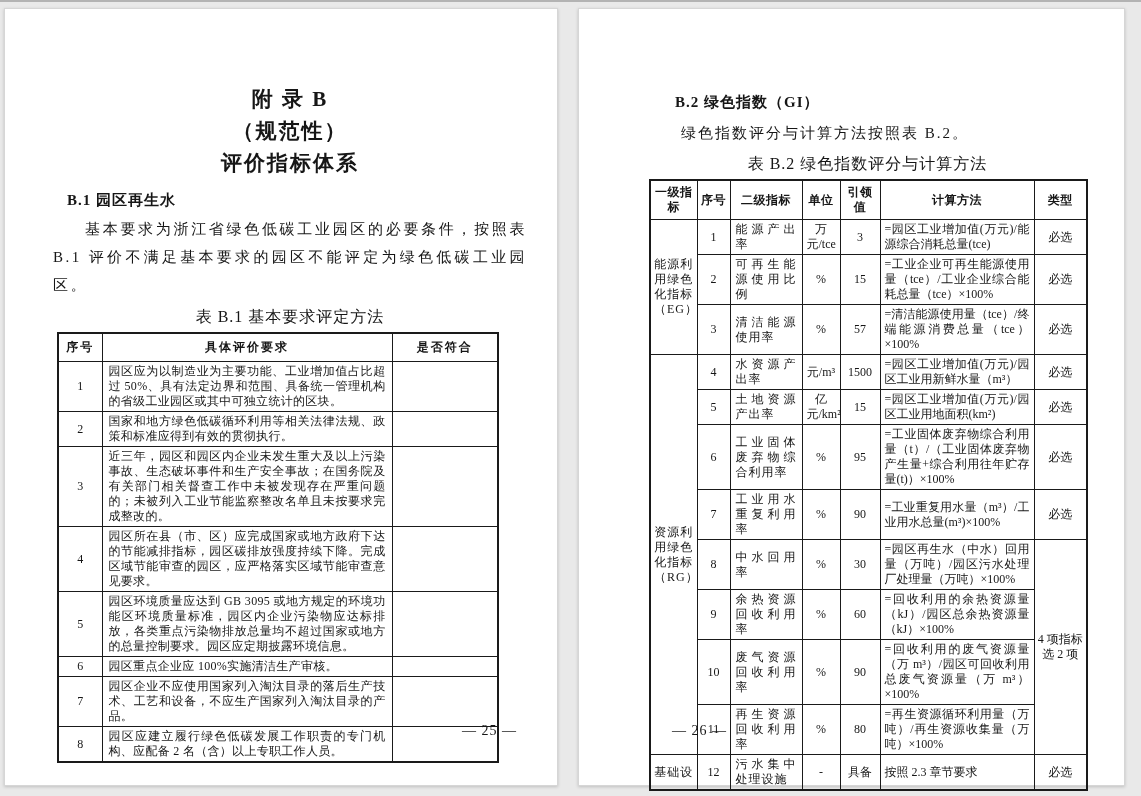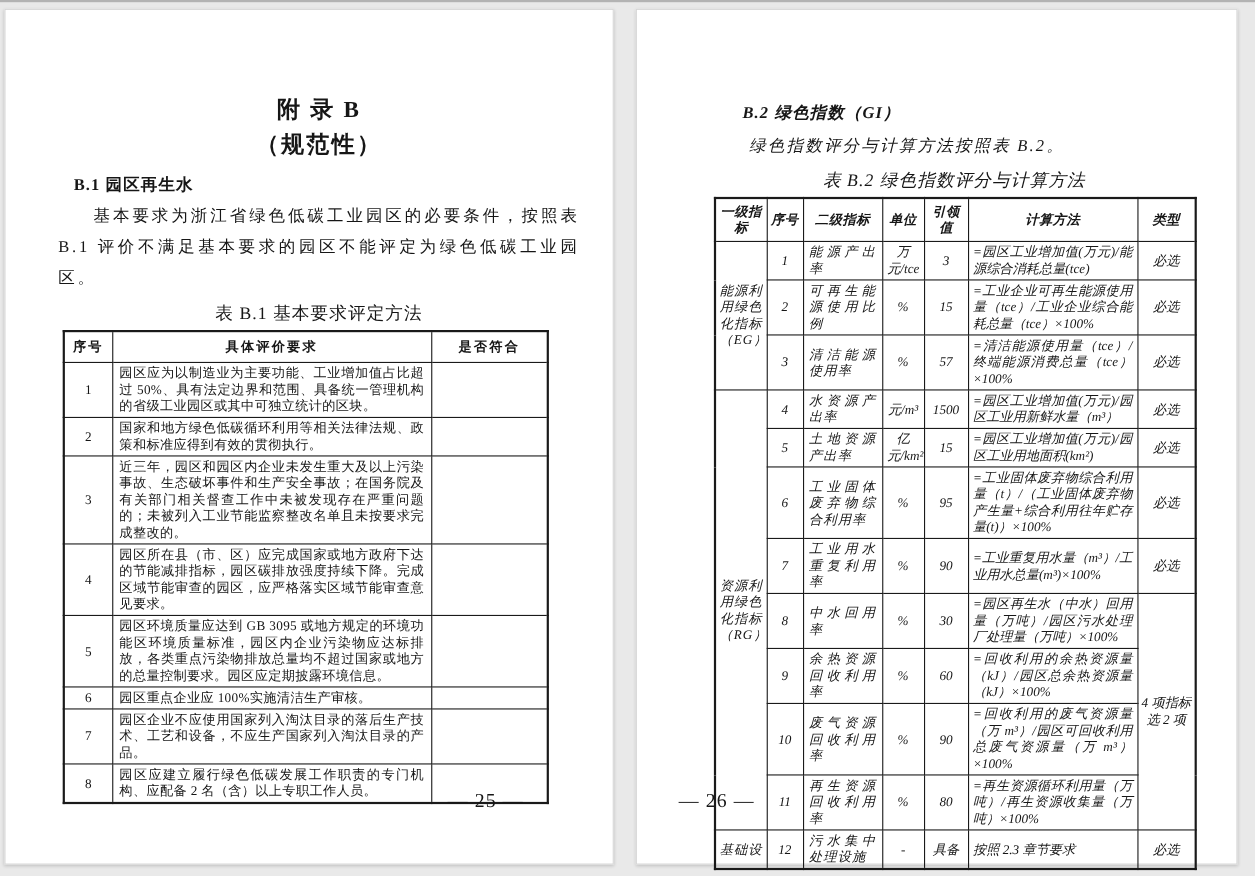--- a/index.html
+++ b/index.html
@@ -26,7 +26,7 @@
   .page-right { left: 578px; width: 547px; }
 
   .cl { padding: 0 30px 0 48px; }
-  .cr { padding: 0 38px 0 70px; font-style: italic; }
+  .cr { padding: 0 38px 0 70px; }
 
   .doc-title {
     text-align: center;

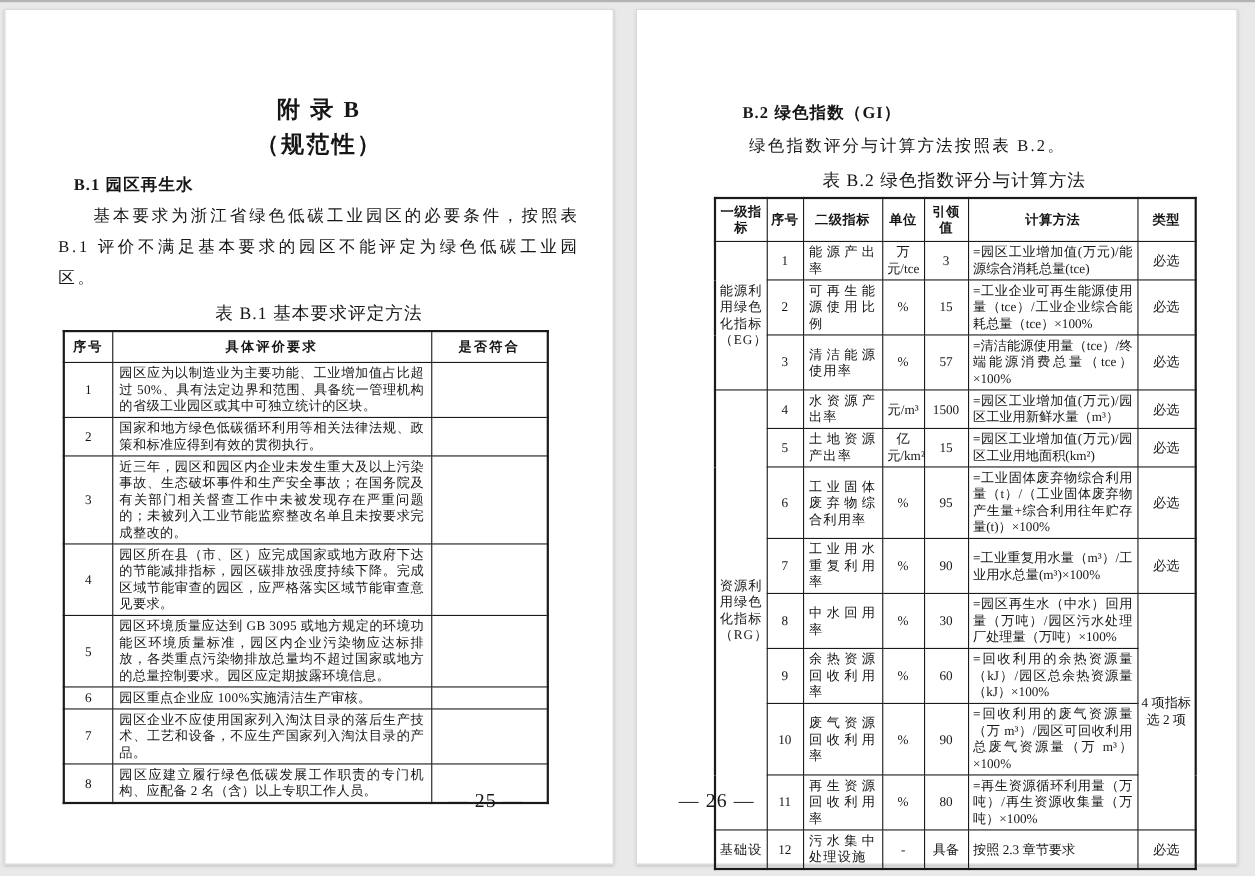--- a/index.html
+++ b/index.html
@@ -120,6 +120,7 @@
     <div class="doc-title">
       <div>附 录 B</div>
       <div>（规范性）</div>
+      <div>评价指标体系</div>
     </div>
 
     <div class="sec-head">B.1 园区再生水</div>

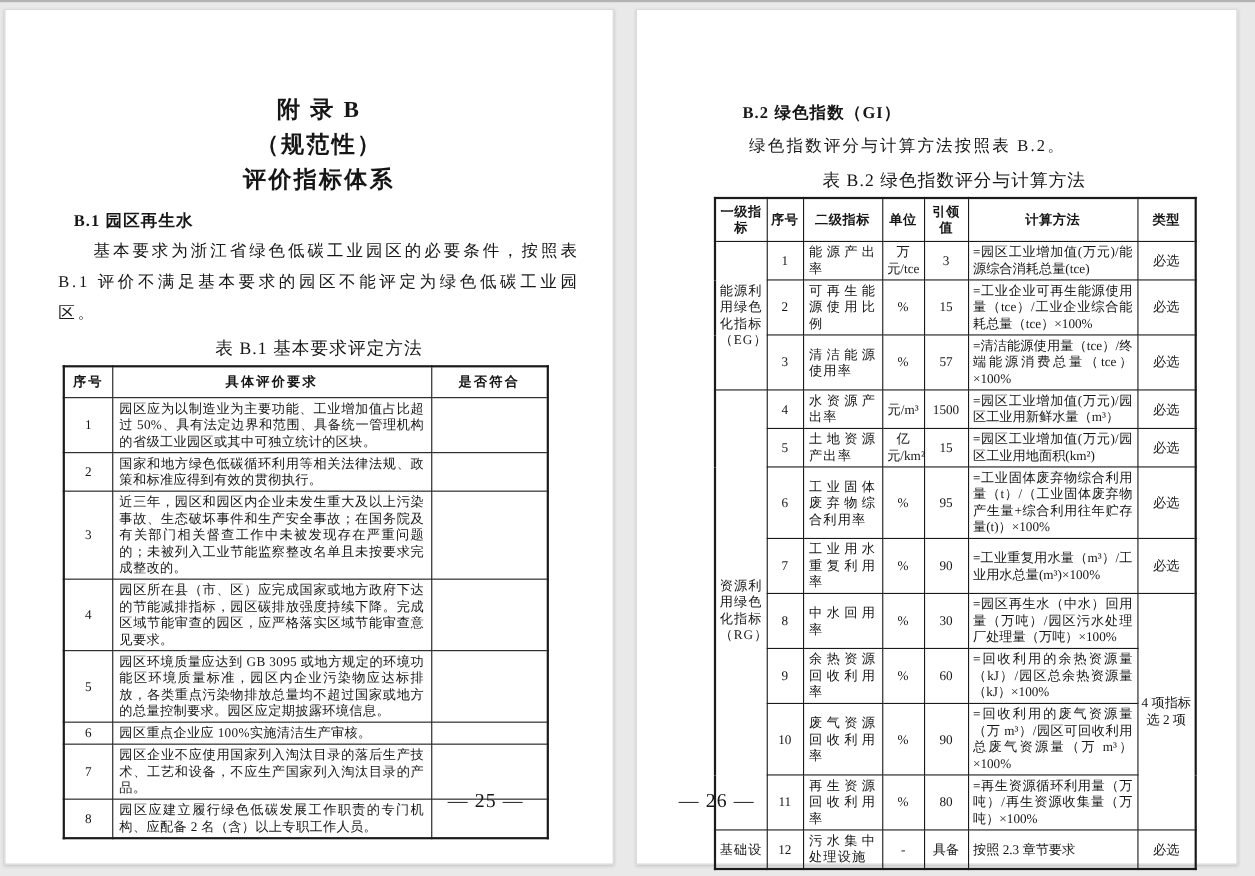--- a/index.html
+++ b/index.html
@@ -100,10 +100,10 @@
 
   .pagenum {
     position: absolute;
-    font-size: 18px;
+    font-size: 14px;
     letter-spacing: 1px;
     width: 110px;
-    text-align: left;
+    text-align: right;
     bottom: 46px;
   }
   .pn-l { left: 402px; }

